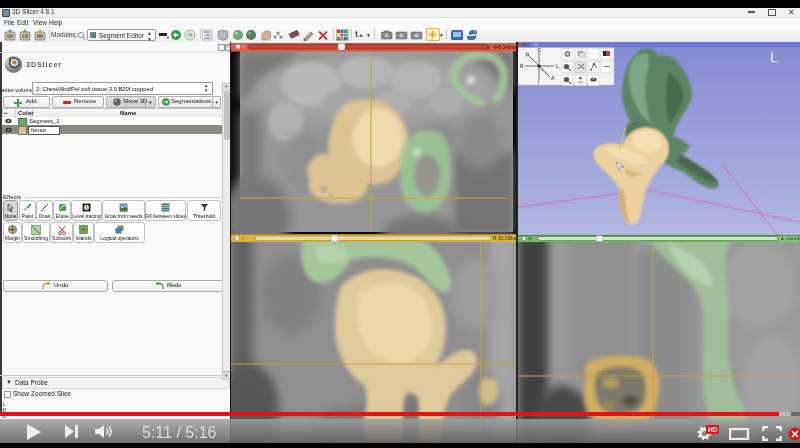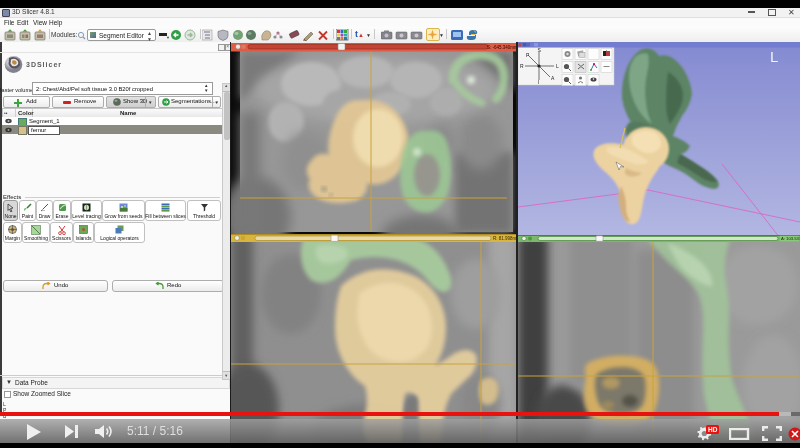--- a/index.html
+++ b/index.html
@@ -624,7 +624,7 @@
     <path d="M11.5 3.5 Q14 6.5 11.5 9.5" stroke="#efefef" stroke-width="1.6" fill="none"></path>
     <path d="M14 1.5 Q18 6.5 14 11.5" stroke="#efefef" stroke-width="1.6" fill="none"></path>
   </svg>
-  <div class="abs" style="left:127px;top:5px;font-size:12px;color:#dedede;">5:11 / 5:16</div>
+  <div class="abs" style="left:142px;top:5px;font-size:16px;color:#dedede;">5:11 / 5:16</div>
 
   <svg class="abs" style="left:696px;top:6px;" width="18" height="17">
     <g fill="#ececec">

